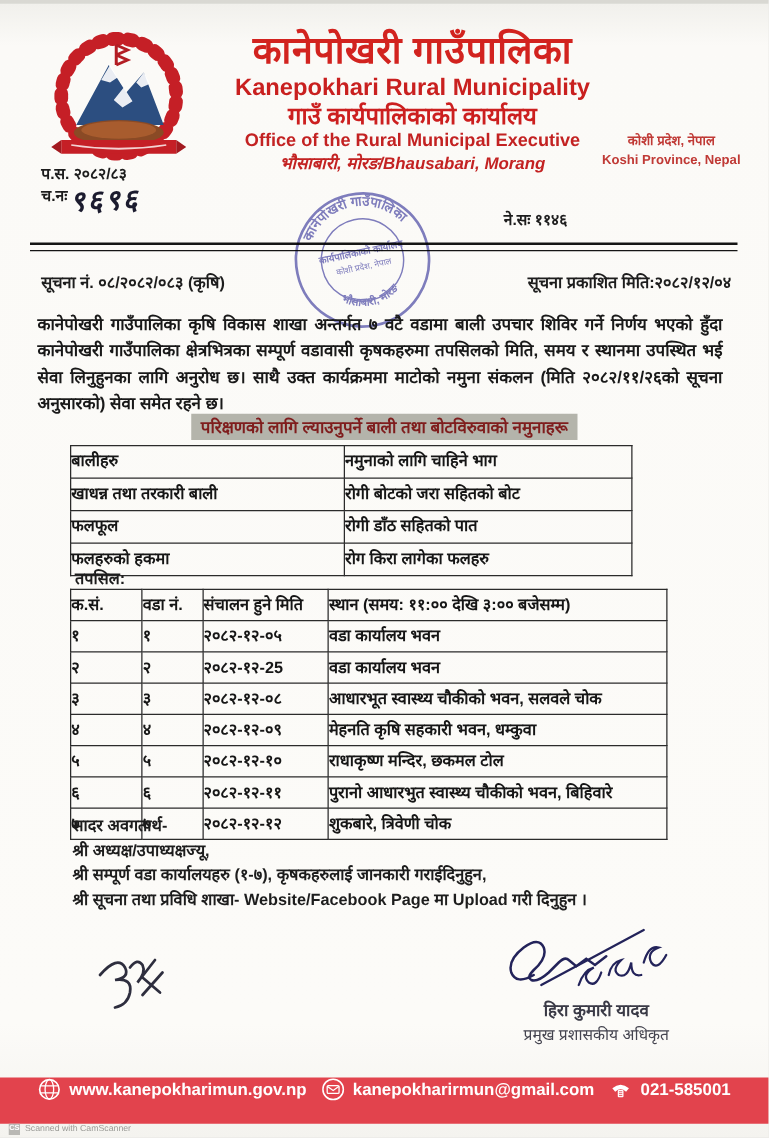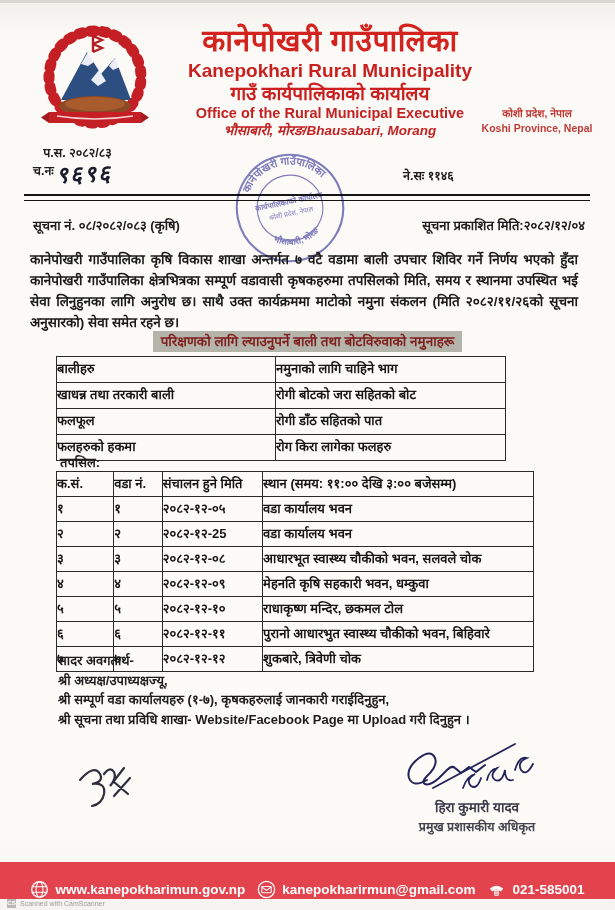--- a/index.html
+++ b/index.html
@@ -19,7 +19,7 @@
   .addr{font-size:13.5px;font-weight:bold;color:#c32222;margin-top:2px;font-style:italic;}
   .prov{position:absolute;right:18px;top:106px;width:120px;text-align:center;color:#c03a36;font-size:10.5px;line-height:1.4;font-weight:bold;}
   
-  .refs-left{position:absolute;left:33px;top:145px;font-size:12.5px;font-weight:bold;line-height:1.4;text-align:right;}
+  .refs-left{position:absolute;left:33px;top:131px;font-size:12.5px;font-weight:bold;line-height:1.4;}
   .chalani{display:flex;align-items:flex-start;gap:2px;}
   .hand-num{font-size:23px;font-weight:bold;font-style:italic;letter-spacing:2px;color:#1b1b2e;transform:rotate(-2deg);display:inline-block;line-height:1;}
   .nesa{position:absolute;left:403px;top:167px;font-size:12.5px;font-weight:bold;}

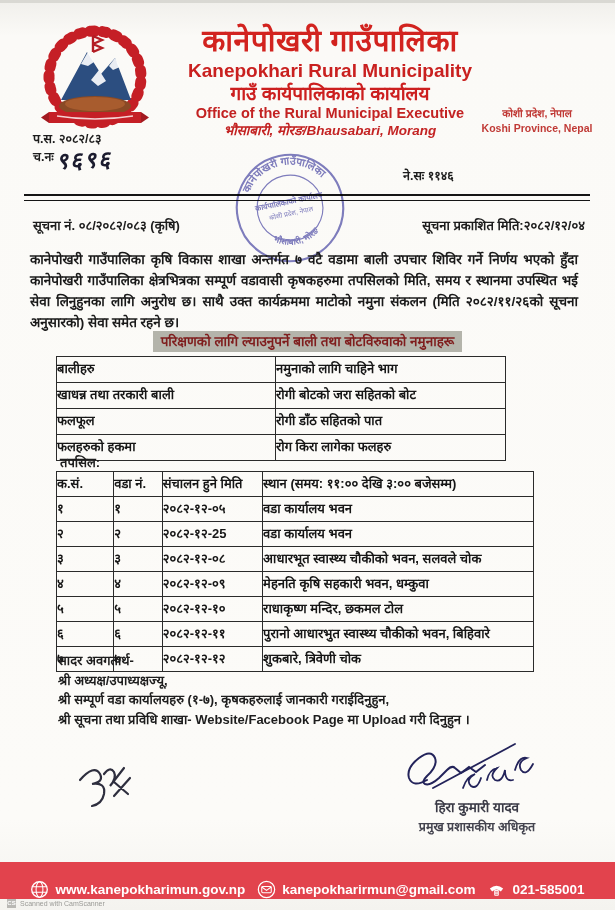--- a/index.html
+++ b/index.html
@@ -49,7 +49,7 @@
   .sig-block{position:absolute;left:372px;top:736px;width:210px;text-align:center;}
   .sig-draw{width:160px;height:62px;margin:0 auto;}
   .sig-name{font-size:13.5px;font-weight:bold;color:#3a3a46;margin-top:-4px;}
-  .sig-title{font-size:12.5px;font-weight:700;color:#44444f;margin-top:2px;}
+  .sig-title{font-size:12.5px;font-weight:400;color:#44444f;margin-top:2px;}
   
   .footbar{position:absolute;left:0;top:862px;width:615px;height:37px;background:#e2434d;display:flex;align-items:flex-end;justify-content:center;gap:12px;color:#fff;font-size:13.5px;font-weight:600;}
   .footbar .ic{width:19px;height:19px;flex:0 0 auto;display:inline-block;}

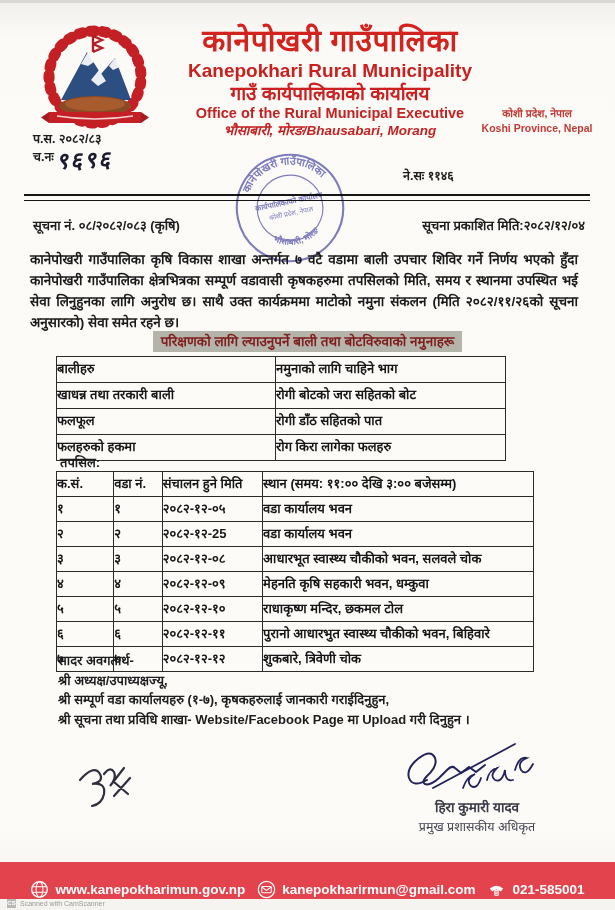--- a/index.html
+++ b/index.html
@@ -51,7 +51,7 @@
   .sig-name{font-size:13.5px;font-weight:bold;color:#3a3a46;margin-top:-4px;}
   .sig-title{font-size:12.5px;font-weight:400;color:#44444f;margin-top:2px;}
   
-  .footbar{position:absolute;left:0;top:862px;width:615px;height:37px;background:#e2434d;display:flex;align-items:flex-end;justify-content:center;gap:12px;color:#fff;font-size:13.5px;font-weight:600;}
+  .footbar{position:absolute;left:0;top:862px;width:615px;height:37px;background:#e2434d;display:flex;align-items:flex-start;justify-content:center;gap:12px;color:#fff;font-size:13.5px;font-weight:600;}
   .footbar .ic{width:19px;height:19px;flex:0 0 auto;display:inline-block;}
   .foot-item{display:flex;align-items:center;gap:6px;}
   .watermark{position:absolute;left:7px;top:899px;display:flex;align-items:center;gap:4px;font-size:7px;color:#9a9a96;}

